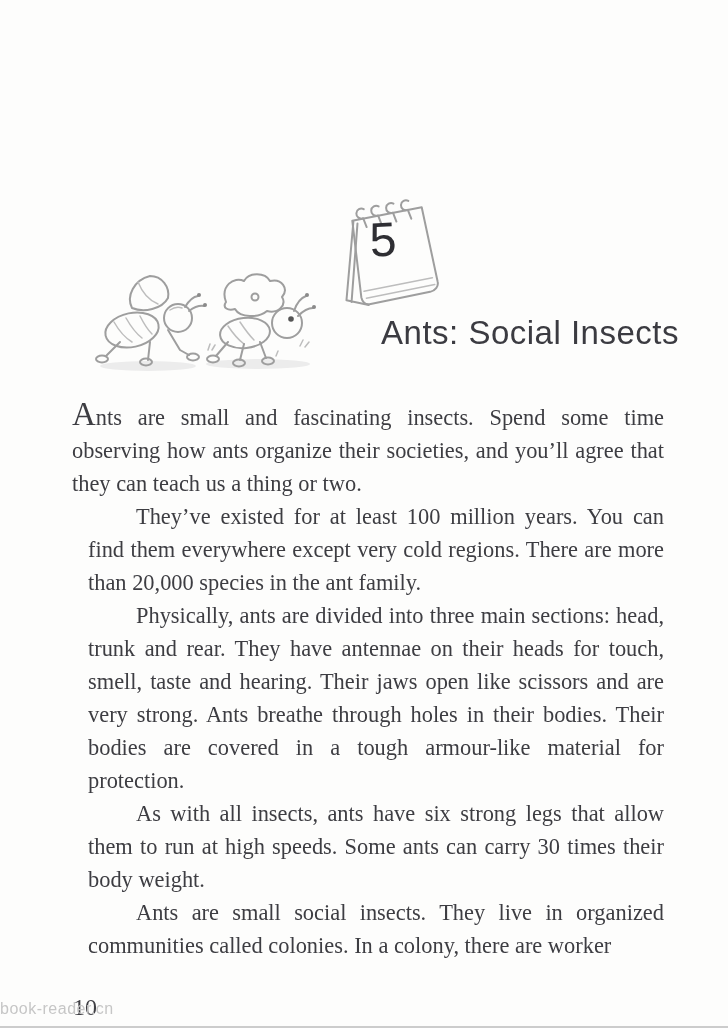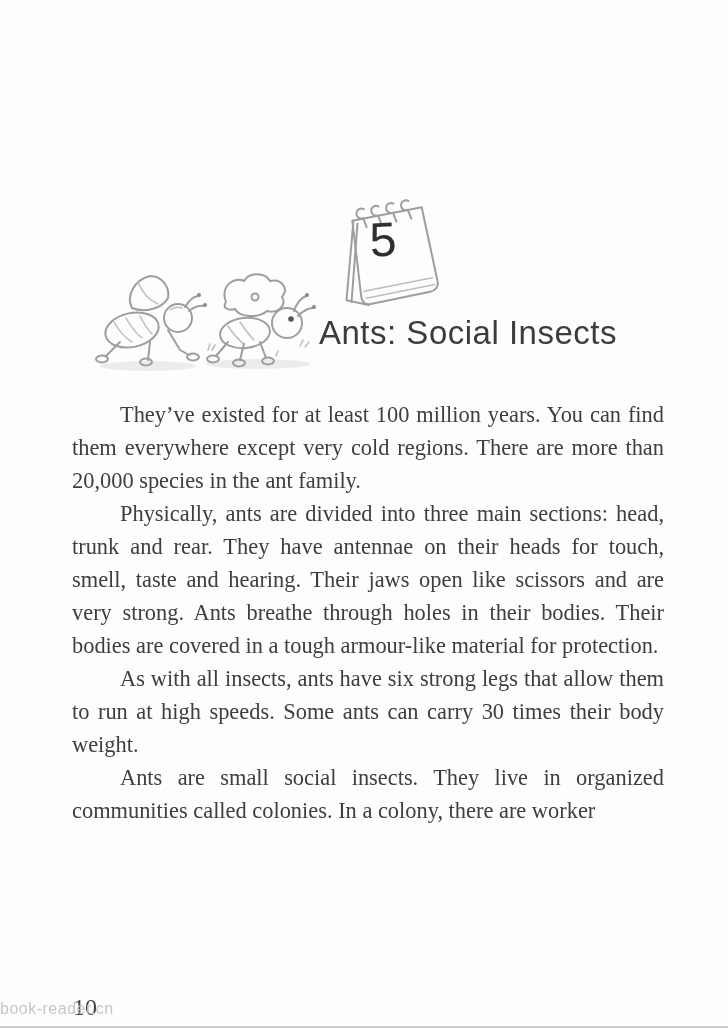--- a/index.html
+++ b/index.html
@@ -51,6 +51,7 @@
     font-size: 33px;
     letter-spacing: 0.5px;
     color: #3b3b41;
+    text-align: right;
   }
 
   

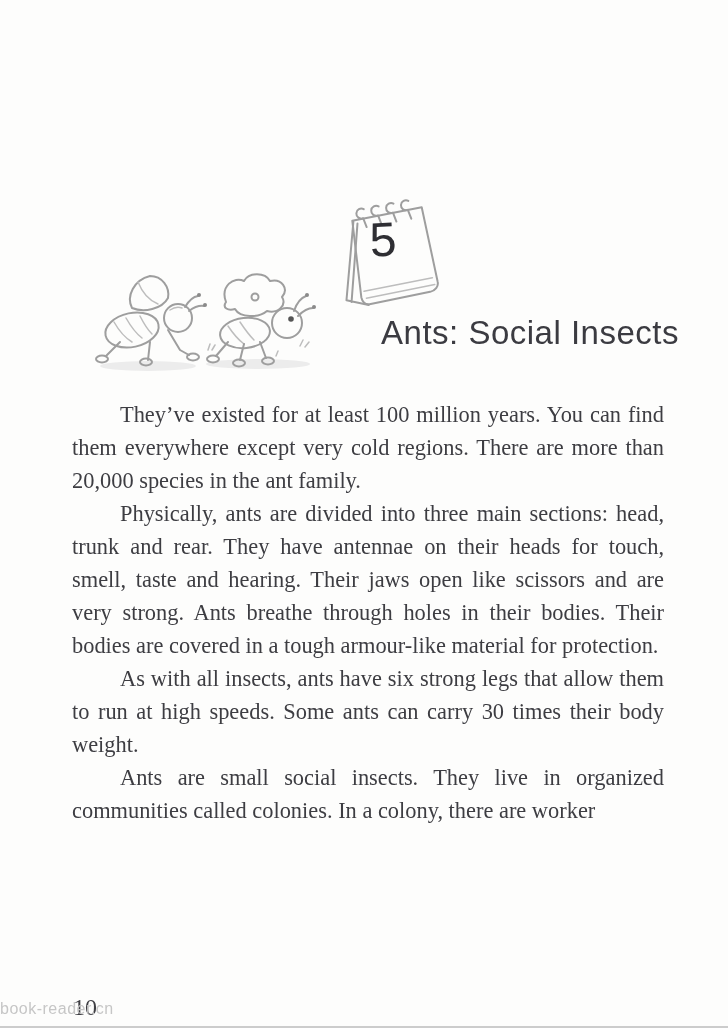--- a/index.html
+++ b/index.html
@@ -169,6 +169,7 @@
   <div class="page-title">Ants: Social Insects</div>
 
   <div class="body-text">
+    <p><span class="lead-initial">A</span><span>nts are small and fascinating insects. Spend some time observing how ants organize their societies, and you’ll agree that they can teach us a thing or two.</span></p>
     <p class="indented">They’ve existed for at least 100 million years. You can find them everywhere except very cold regions. There are more than 20,000 species in the ant family.</p>
     <p class="indented">Physically, ants are divided into three main sections: head, trunk and rear. They have antennae on their heads for touch, smell, taste and hearing. Their jaws open like scissors and are very strong. Ants breathe through holes in their bodies. Their bodies are covered in a tough armour-like material for protection.</p>
     <p class="indented">As with all insects, ants have six strong legs that allow them to run at high speeds. Some ants can carry 30 times their body weight.</p>

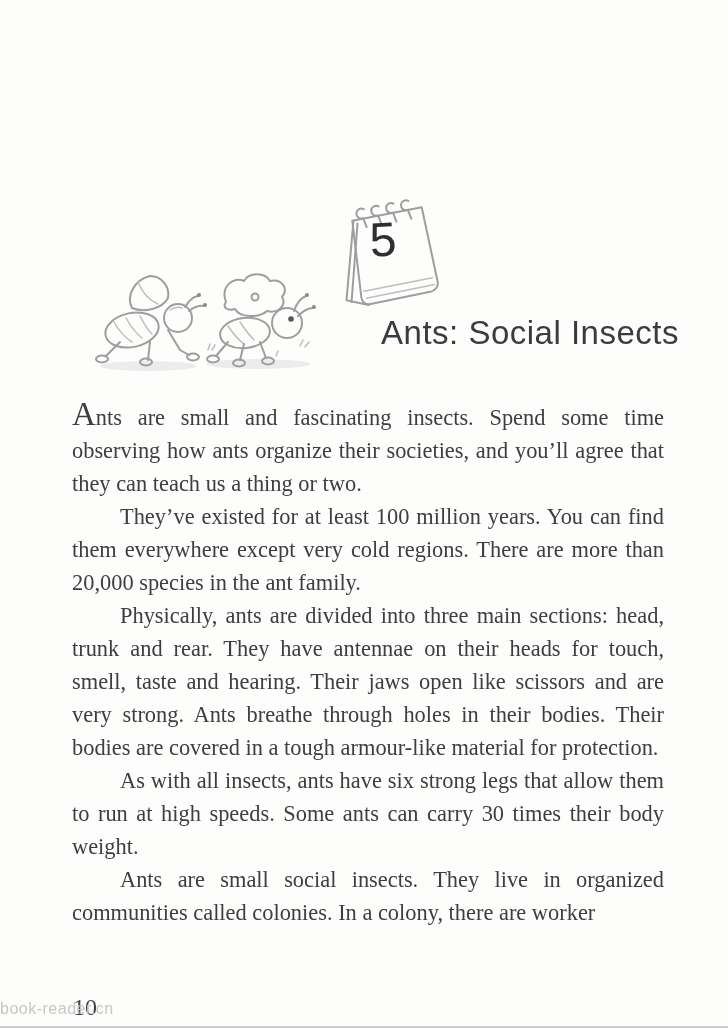--- a/index.html
+++ b/index.html
@@ -70,6 +70,7 @@
   }
   .body-text p.indented {
     text-indent: 48px;
+    margin-left: 16px;
   }
   .lead-initial {
     font-size: 33px;

